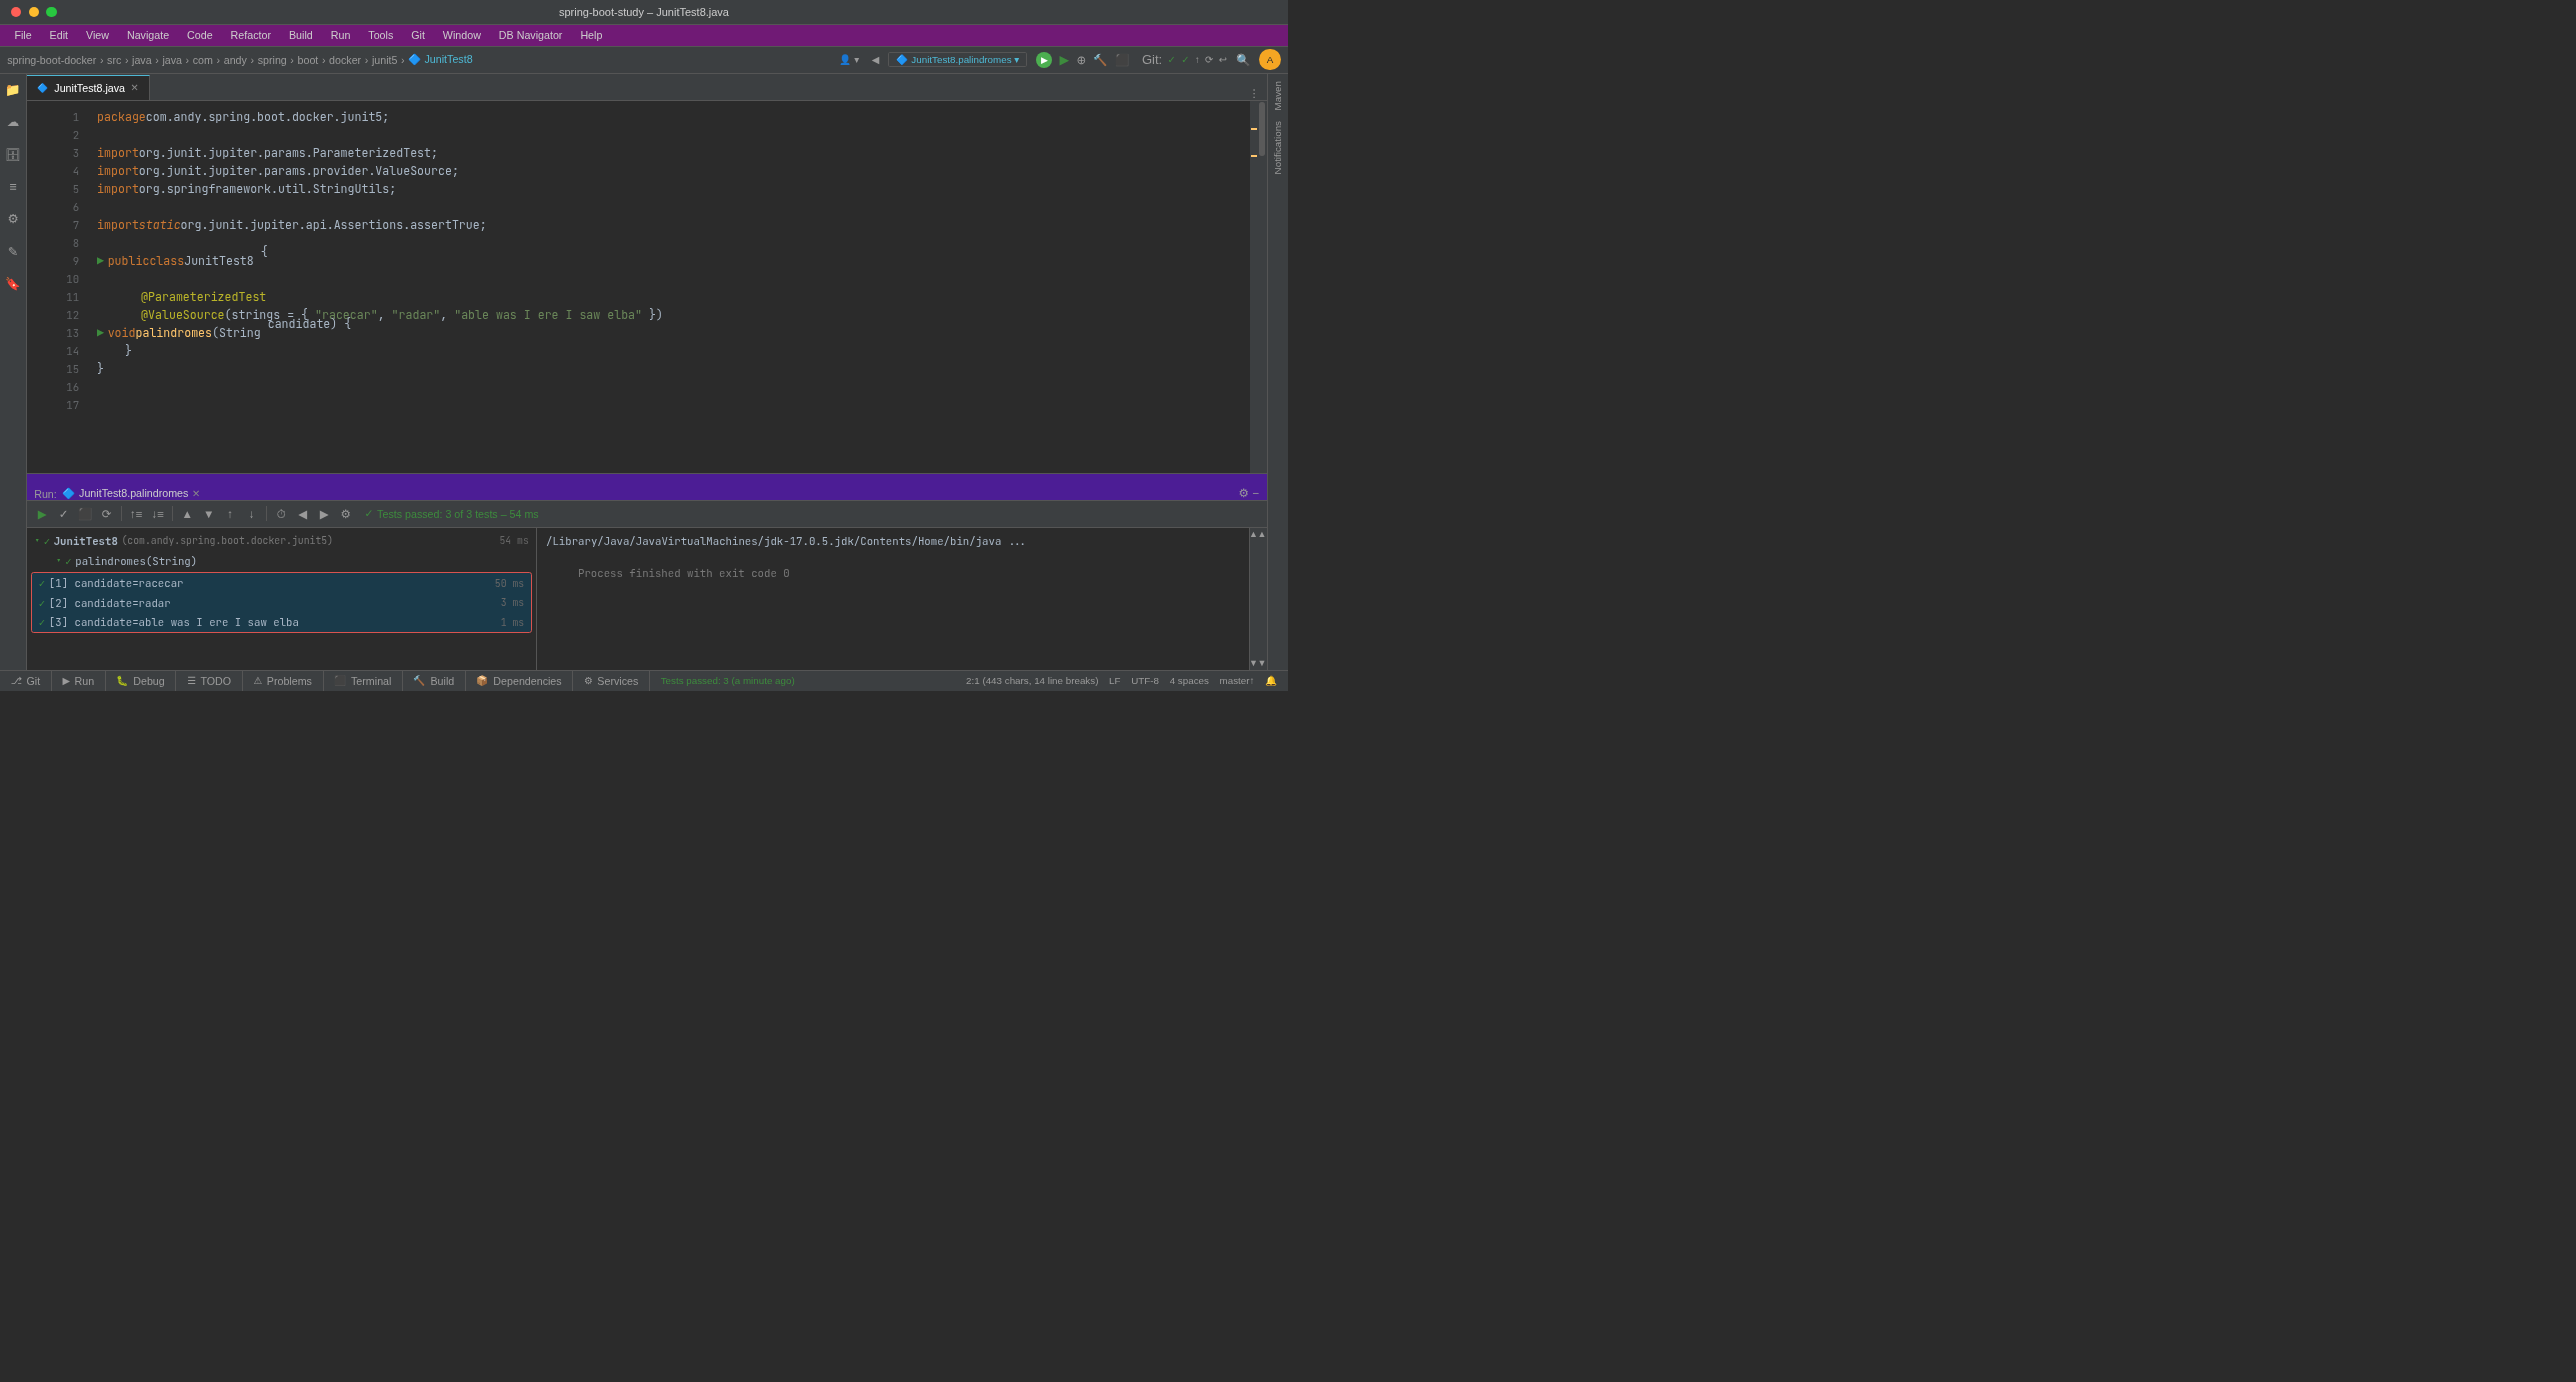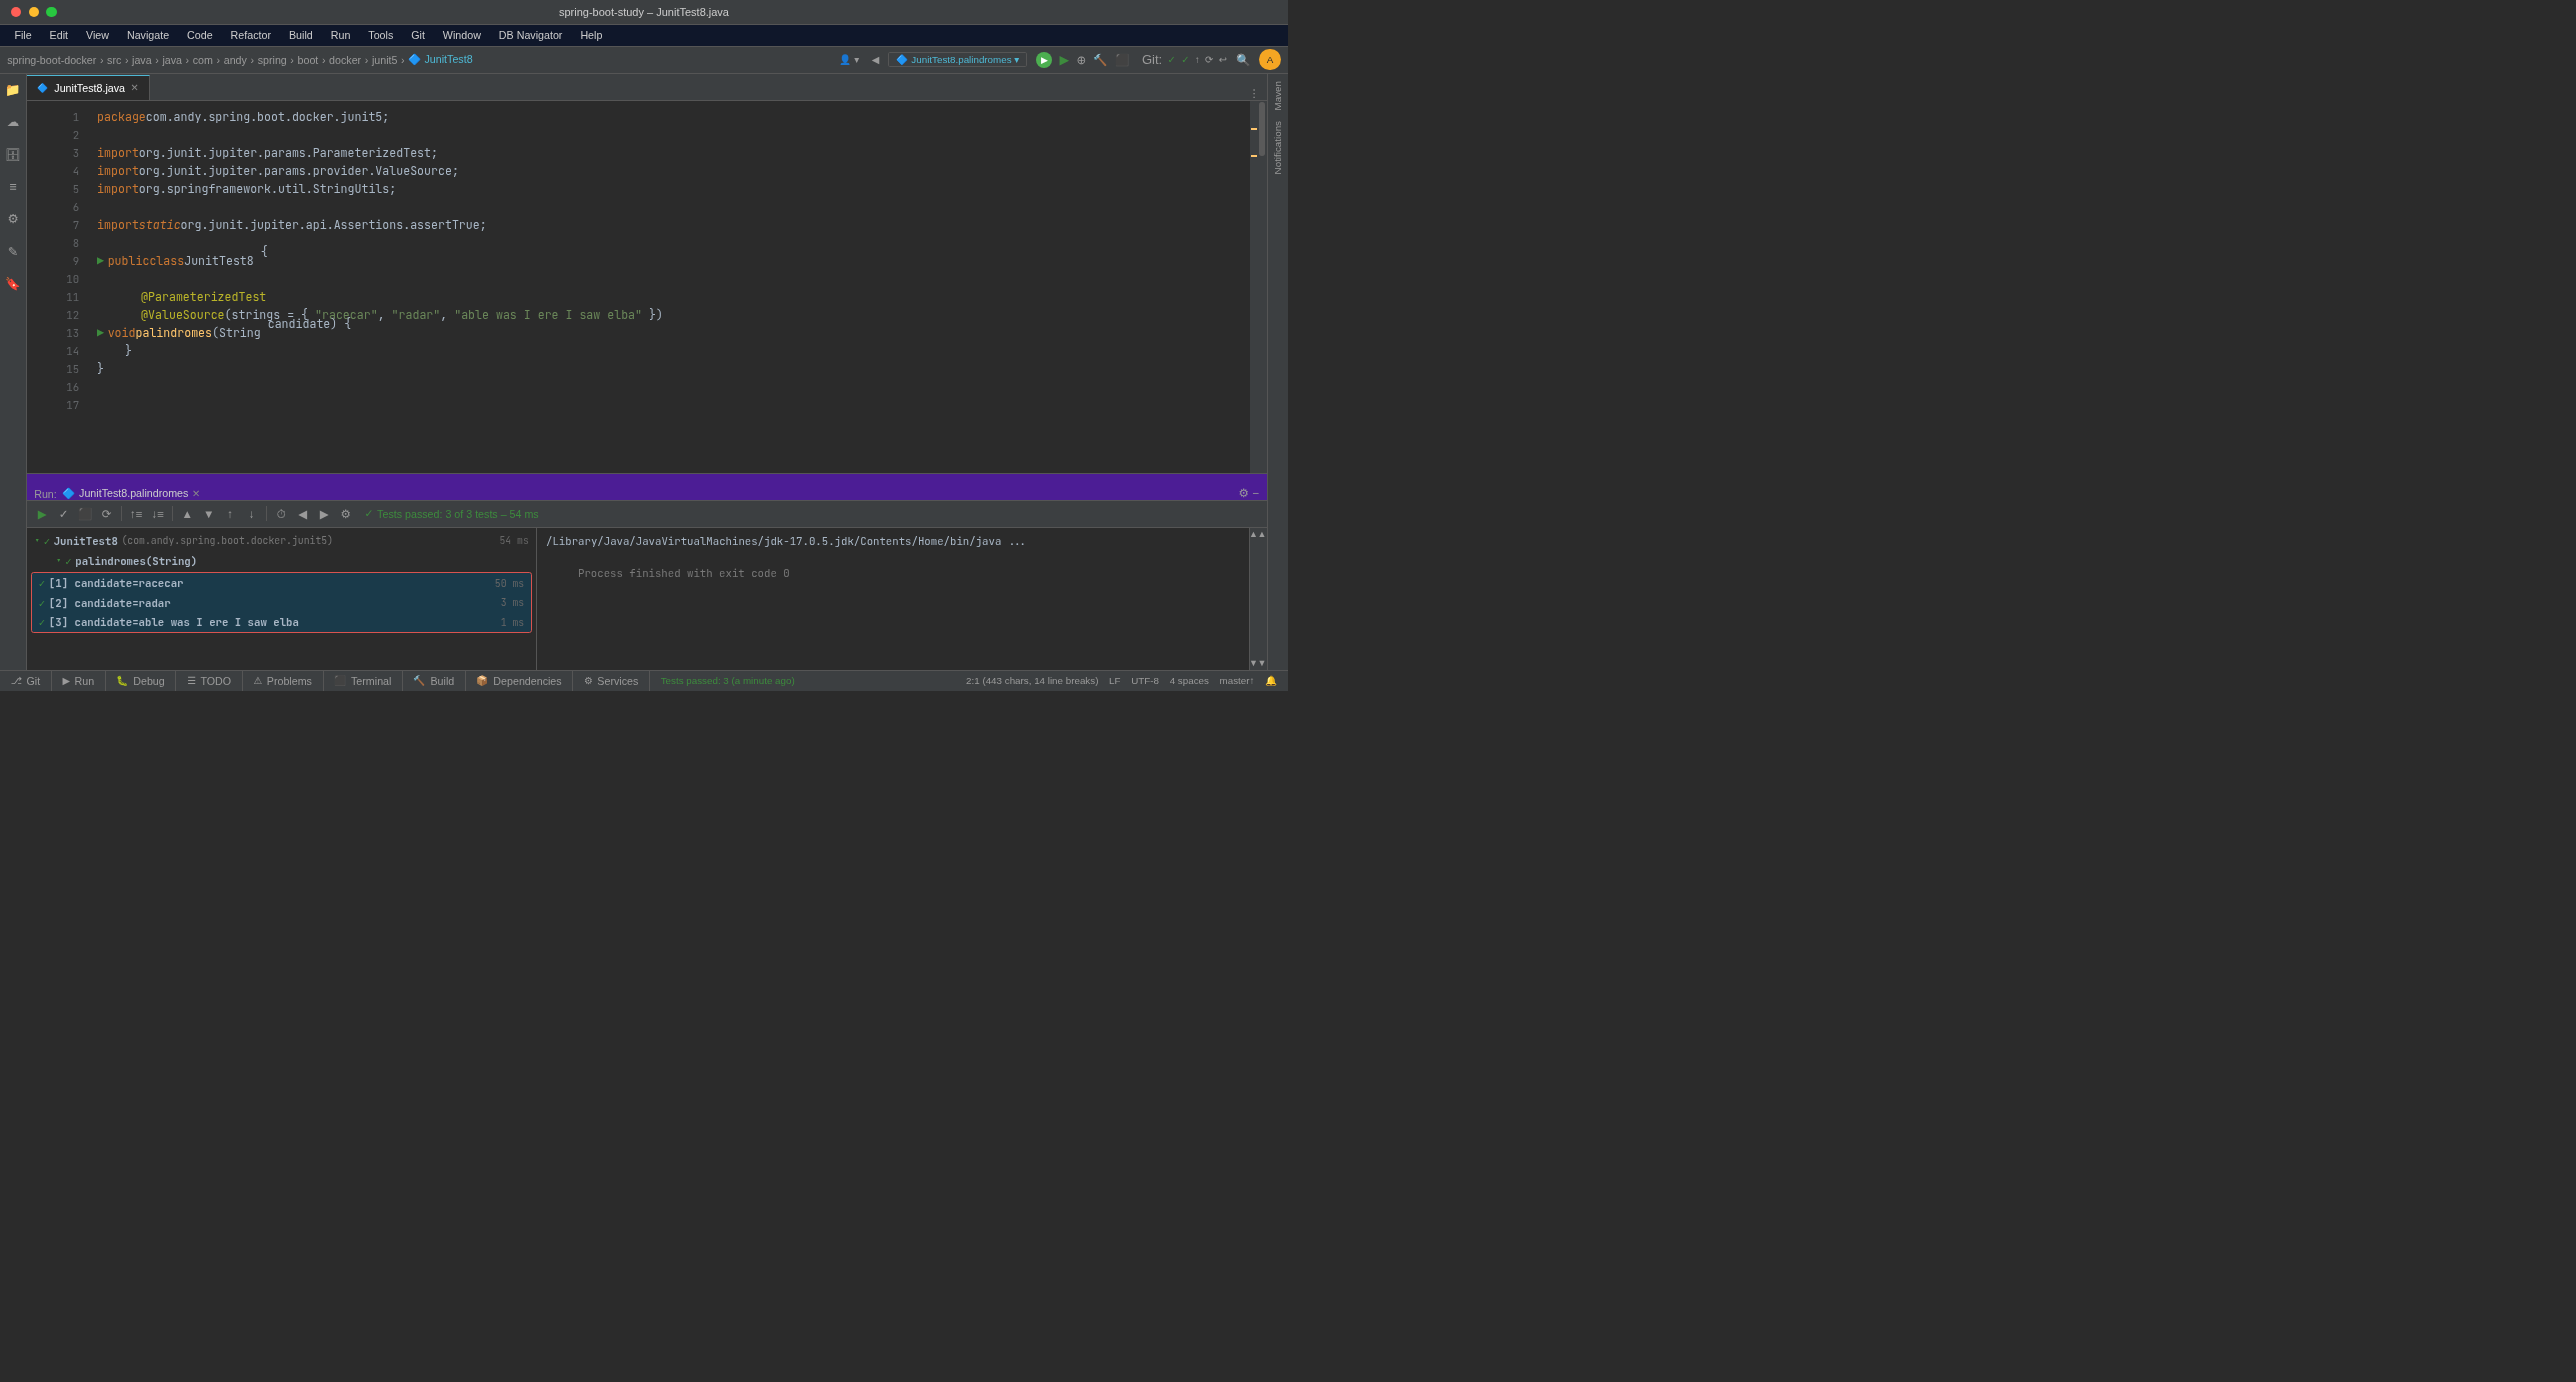--- a/index.html
+++ b/index.html
@@ -47,7 +47,7 @@
     
     .menubar {
       height: 21.5px;
-      background: #0f172a;
+      background: #701a75;
       display: flex;
       align-items: center;
       padding: 0 7.2px;

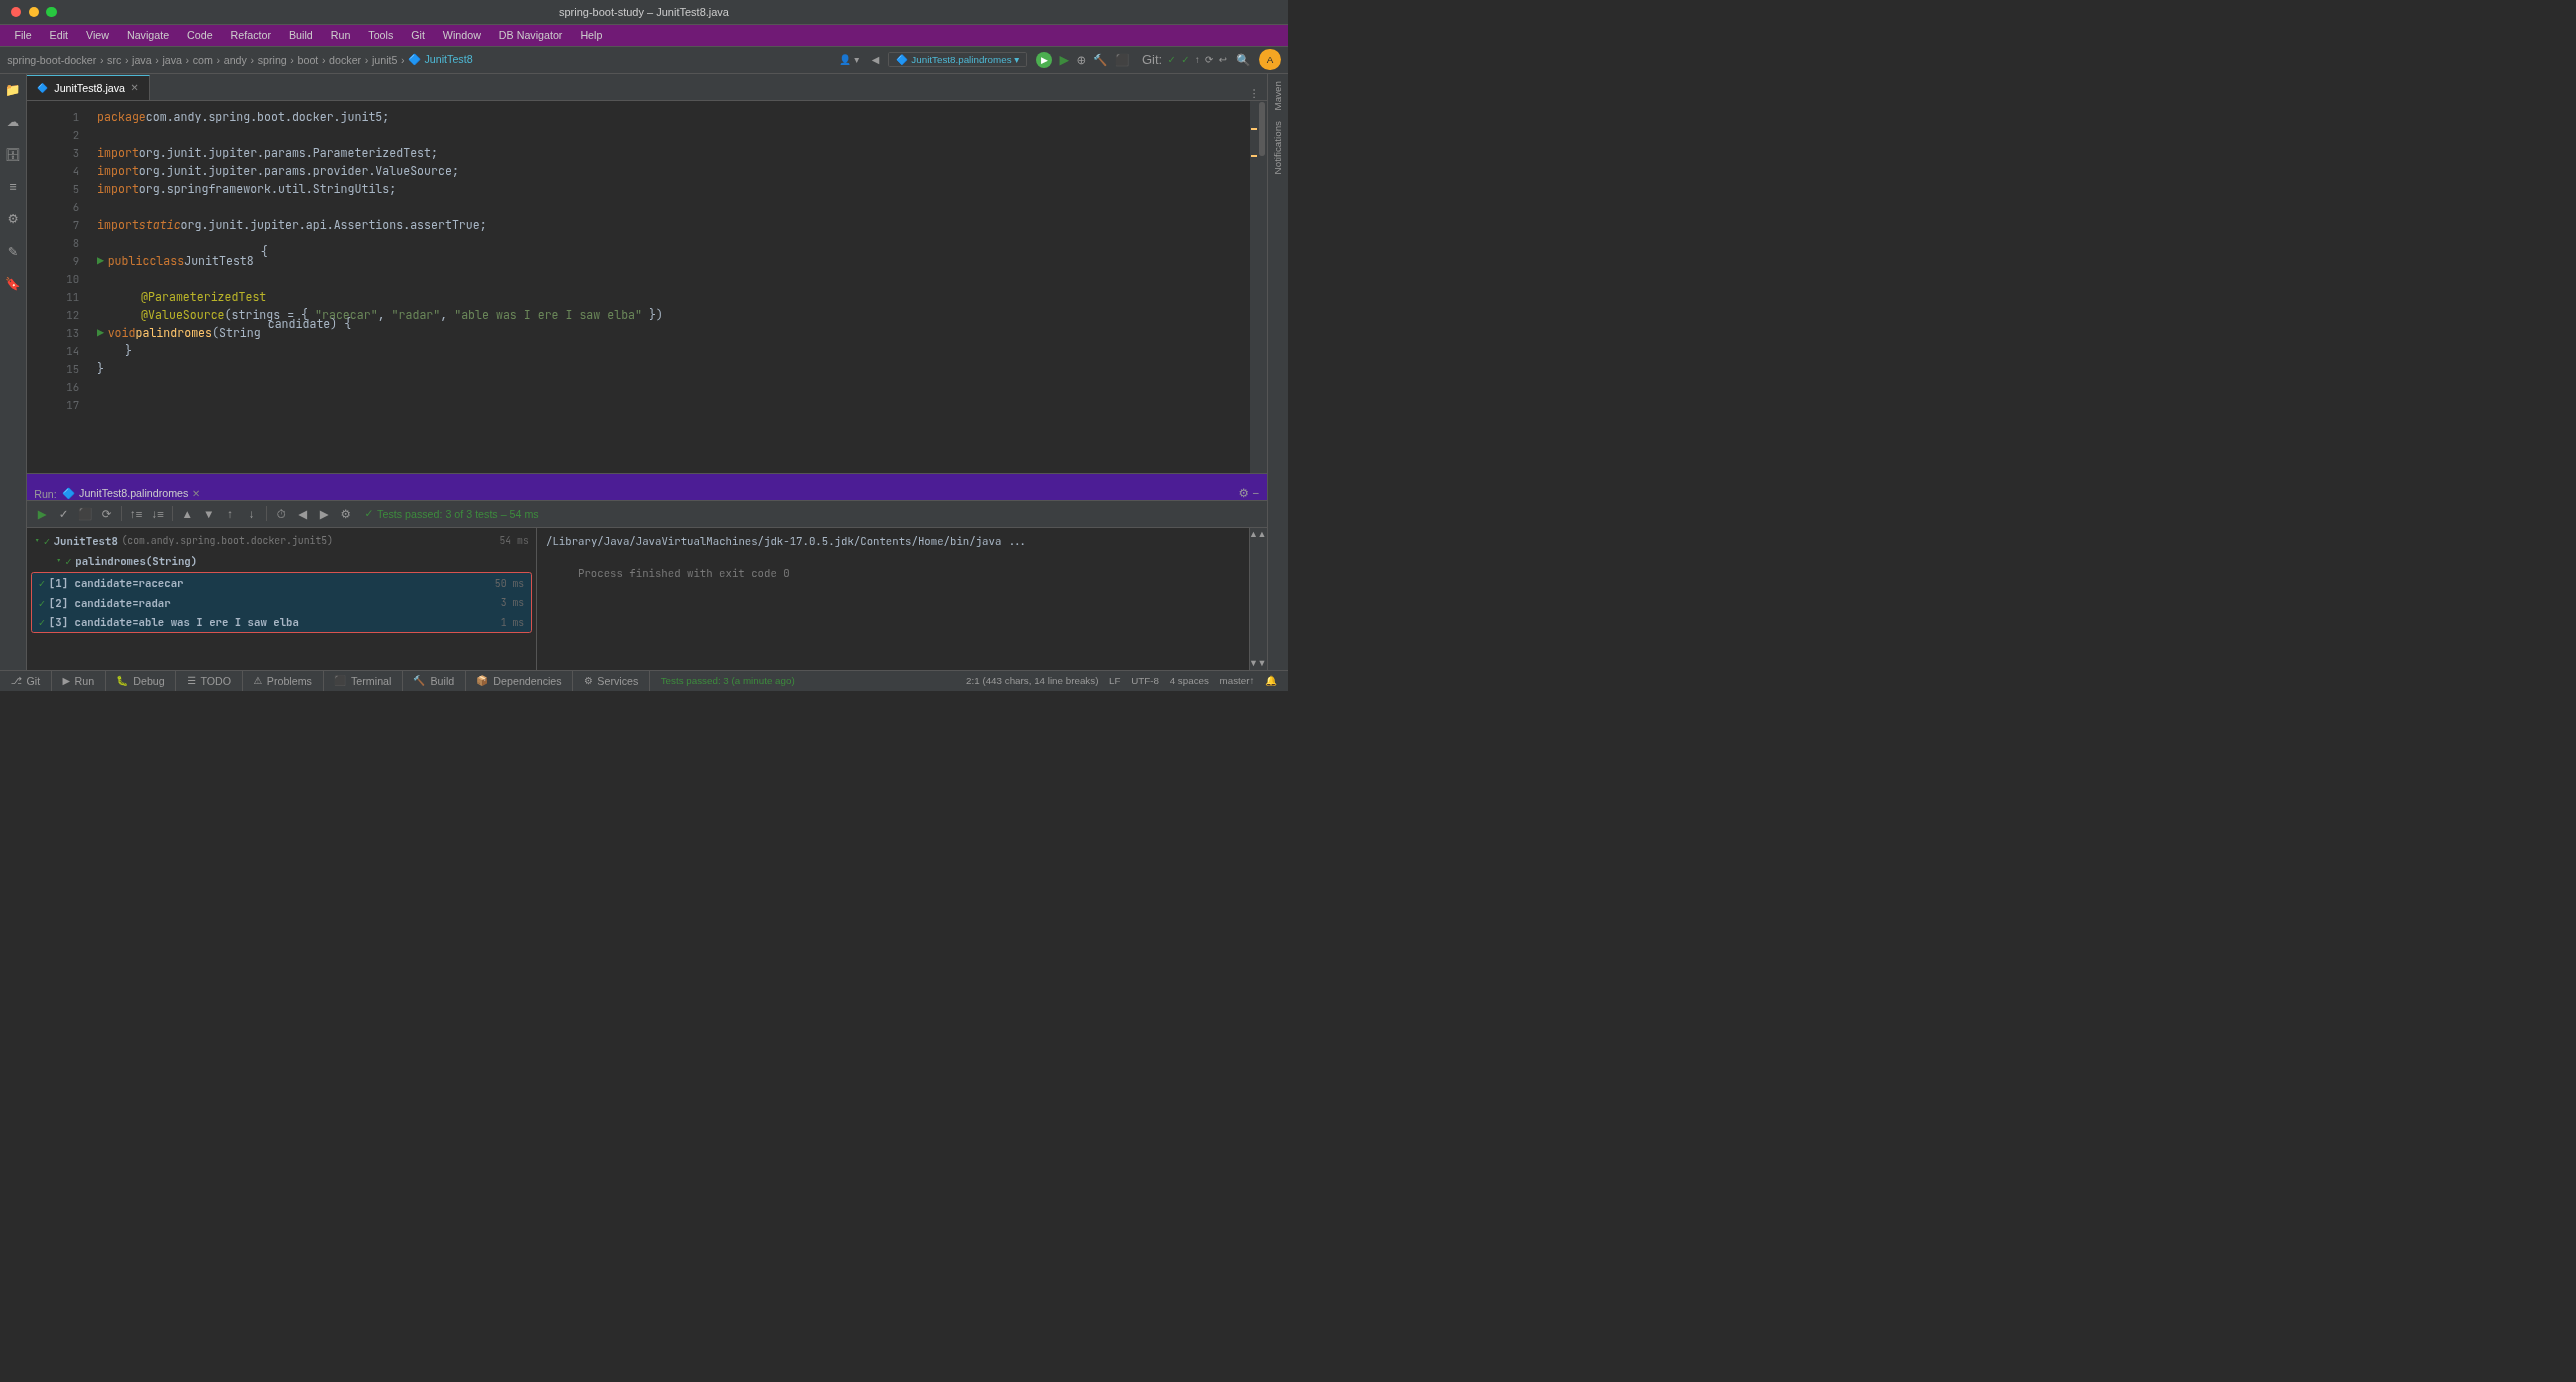--- a/index.html
+++ b/index.html
@@ -325,7 +325,7 @@
       color: #666;
       font-size: 9.8px;
     }
-    .tree-label { color: #a9b7c6; font-weight: bold; }
+    .tree-label { color: #a9b7c6; }
     .tree-label-bold { color: #a9b7c6; font-weight: bold; }
     .tree-sublabel { color: #777; font-size: 9.8px; }
     .selected-group {

